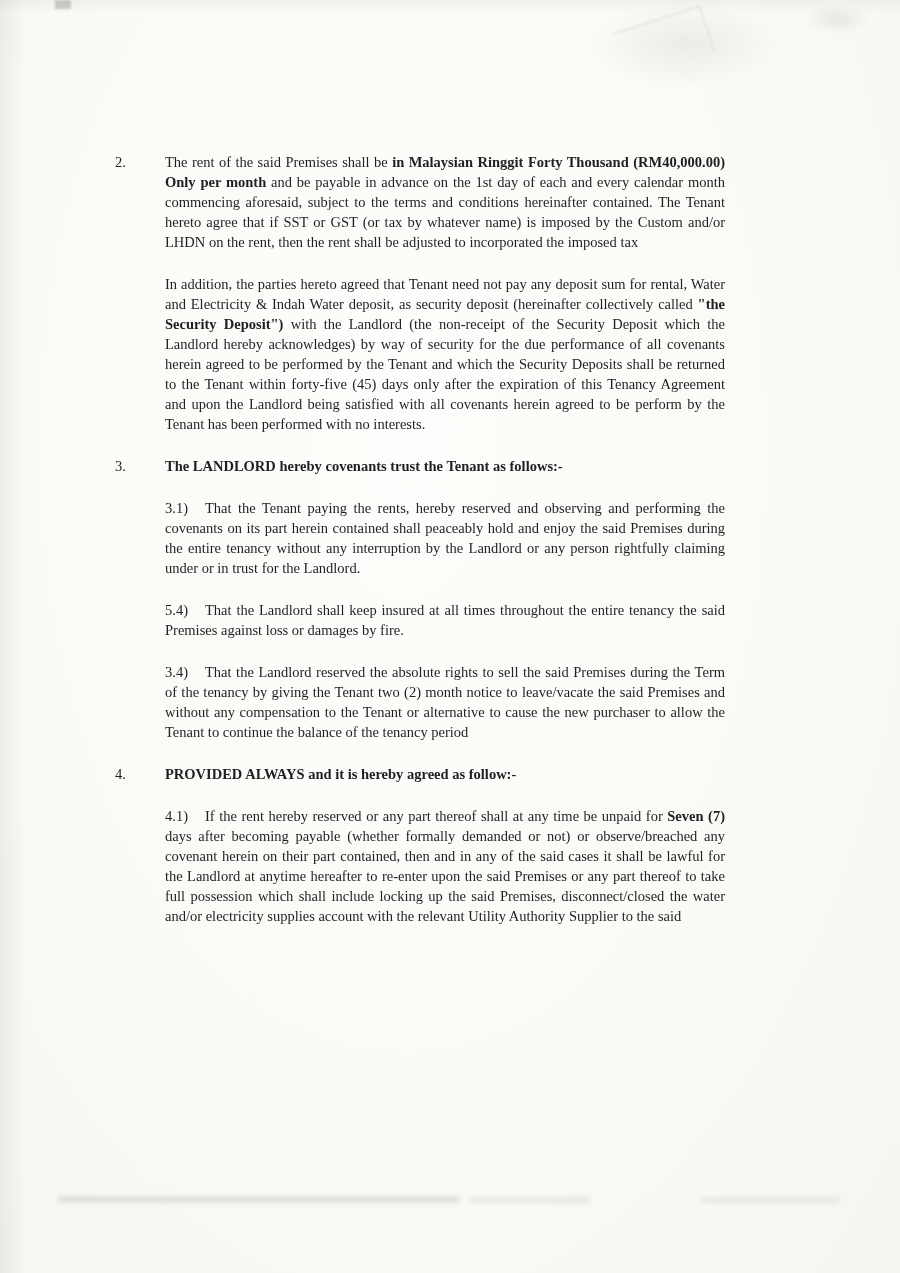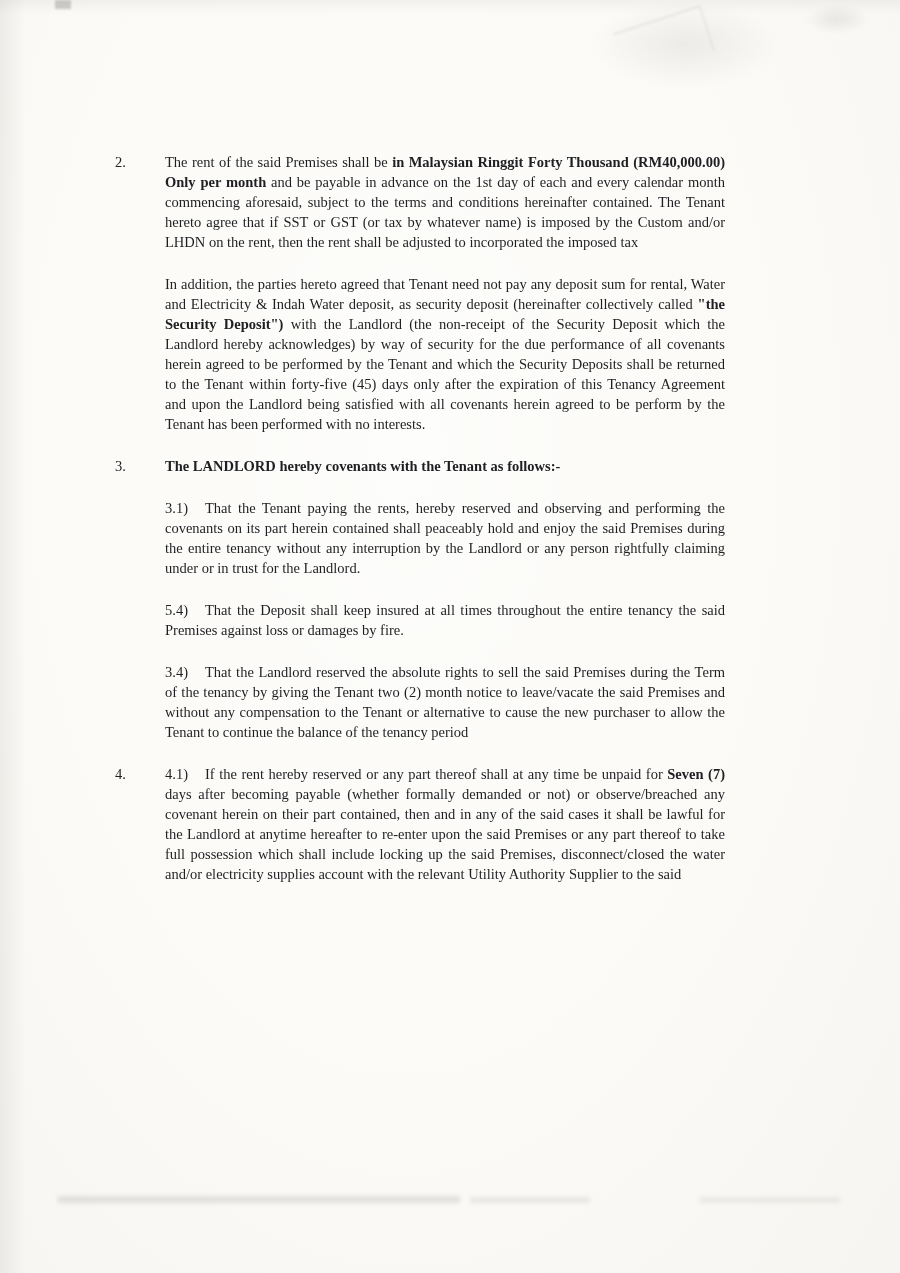--- a/index.html
+++ b/index.html
@@ -104,7 +104,7 @@
   <div class="doc">
       <div class="para numbered-clause"><span class="num">2.</span><span class="seg">The rent of the said Premises shall be </span><span class="seg bold">in Malaysian Ringgit Forty Thousand (RM40,000.00) Only per month</span><span class="seg"> and be payable in advance on the 1st day of each and every calendar month commencing aforesaid, subject to the terms and conditions hereinafter contained. The Tenant hereto agree that if SST or GST (or tax by whatever name) is imposed by the Custom and/or LHDN on the rent, then the rent shall be adjusted to incorporated the imposed tax</span></div>
       <div class="para body-paragraph"><span class="seg">In addition, the parties hereto agreed that Tenant need not pay any deposit sum for rental, Water and Electricity &amp; Indah Water deposit, as security deposit (hereinafter collectively called </span><span class="seg bold">"the Security Deposit")</span><span class="seg"> with the Landlord (the non-receipt of the Security Deposit which the Landlord hereby acknowledges) by way of security for the due performance of all covenants herein agreed to be performed by the Tenant and which the Security Deposits shall be returned to the Tenant within forty-five (45) days only after the expiration of this Tenancy Agreement and upon the Landlord being satisfied with all covenants herein agreed to be perform by the Tenant has been performed with no interests.</span></div>
-      <div class="para numbered-clause"><span class="num">3.</span><span class="seg bold">The LANDLORD hereby covenants with the Tenant as follows:-</span></div>
+      <div class="para numbered-clause"><span class="num">3.</span><span class="seg bold">The LANDLORD hereby covenants trust the Tenant as follows:-</span></div>
       <div class="para sub-clause"><span class="sublabel">3.1)</span><span class="seg">That the Tenant paying the rents, hereby reserved and observing and performing the covenants on its part herein contained shall peaceably hold and enjoy the said Premises during the entire tenancy without any interruption by the Landlord or any person rightfully claiming under or in trust for the Landlord.</span></div>
       <div class="para sub-clause"><span class="sublabel">5.4)</span><span class="seg">That the Deposit shall keep insured at all times throughout the entire tenancy the said Premises against loss or damages by fire.</span></div>
       <div class="para sub-clause"><span class="sublabel">3.4)</span><span class="seg">That the Landlord reserved the absolute rights to sell the said Premises during the Term of the tenancy by giving the Tenant two (2) month notice to leave/vacate the said Premises and without any compensation to the Tenant or alternative to cause the new purchaser to allow the Tenant to continue the balance of the tenancy period</span></div>

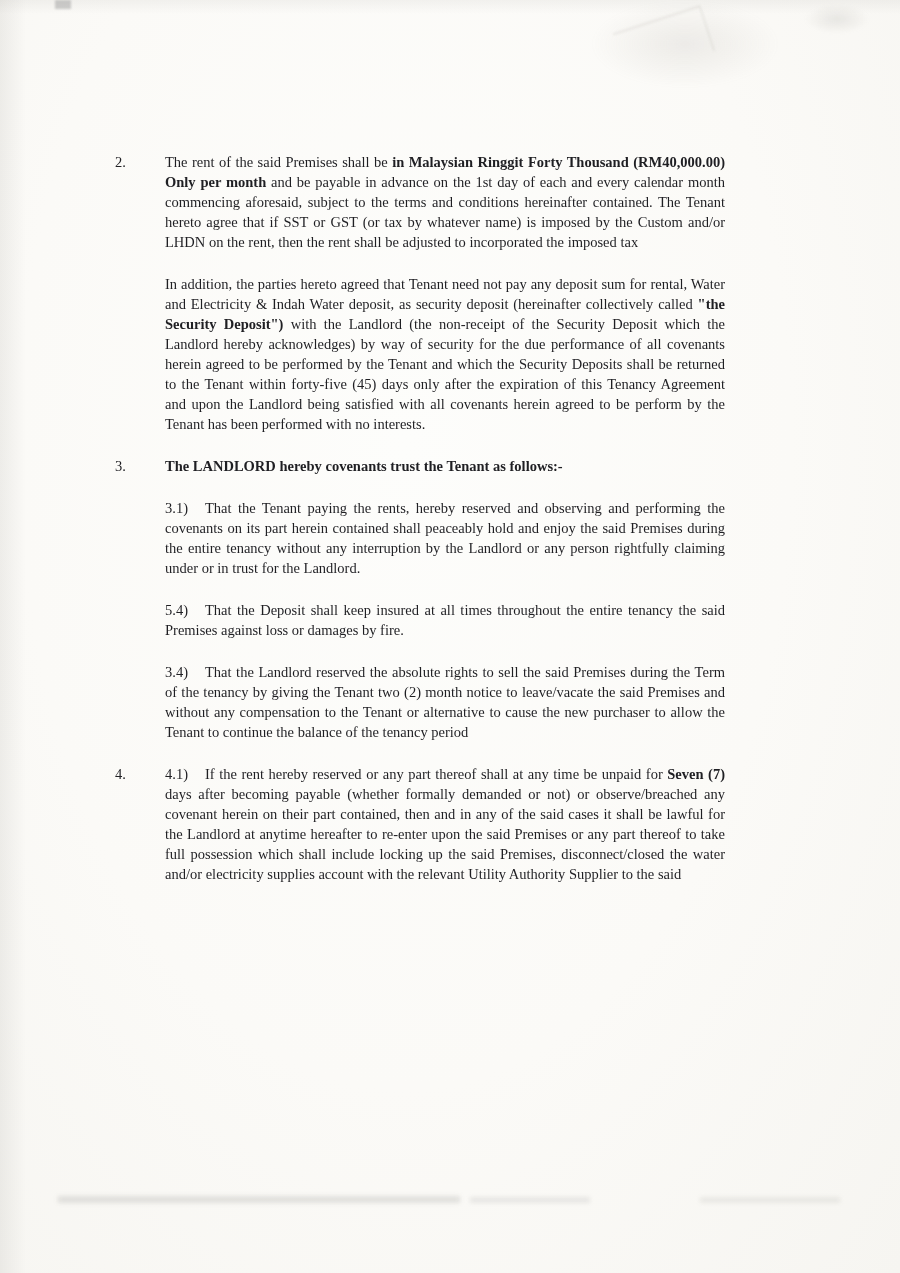--- a/index.html
+++ b/index.html
@@ -106,7 +106,7 @@
       <div class="para body-paragraph"><span class="seg">In addition, the parties hereto agreed that Tenant need not pay any deposit sum for rental, Water and Electricity &amp; Indah Water deposit, as security deposit (hereinafter collectively called </span><span class="seg bold">"the Security Deposit")</span><span class="seg"> with the Landlord (the non-receipt of the Security Deposit which the Landlord hereby acknowledges) by way of security for the due performance of all covenants herein agreed to be performed by the Tenant and which the Security Deposits shall be returned to the Tenant within forty-five (45) days only after the expiration of this Tenancy Agreement and upon the Landlord being satisfied with all covenants herein agreed to be perform by the Tenant has been performed with no interests.</span></div>
       <div class="para numbered-clause"><span class="num">3.</span><span class="seg bold">The LANDLORD hereby covenants trust the Tenant as follows:-</span></div>
       <div class="para sub-clause"><span class="sublabel">3.1)</span><span class="seg">That the Tenant paying the rents, hereby reserved and observing and performing the covenants on its part herein contained shall peaceably hold and enjoy the said Premises during the entire tenancy without any interruption by the Landlord or any person rightfully claiming under or in trust for the Landlord.</span></div>
-      <div class="para sub-clause"><span class="sublabel">5.4)</span><span class="seg">That the Deposit shall keep insured at all times throughout the entire tenancy the said Premises against loss or damages by fire.</span></div>
+      <div class="para sub-clause"><span class="sublabel">5.4)</span><span class="seg">That the Landlord shall keep insured at all times throughout the entire tenancy the said Premises against loss or damages by fire.</span></div>
       <div class="para sub-clause"><span class="sublabel">3.4)</span><span class="seg">That the Landlord reserved the absolute rights to sell the said Premises during the Term of the tenancy by giving the Tenant two (2) month notice to leave/vacate the said Premises and without any compensation to the Tenant or alternative to cause the new purchaser to allow the Tenant to continue the balance of the tenancy period</span></div>
       <div class="para numbered-clause"><span class="num">4.</span></div>
       <div class="para sub-clause"><span class="sublabel">4.1)</span><span class="seg">If the rent hereby reserved or any part thereof shall at any time be unpaid for </span><span class="seg bold">Seven (7)</span><span class="seg"> days after becoming payable (whether formally demanded or not) or observe/breached any covenant herein on their part contained, then and in any of the said cases it shall be lawful for the Landlord at anytime hereafter to re-enter upon the said Premises or any part thereof to take full possession which shall include locking up the said Premises, disconnect/closed the water and/or electricity supplies account with the relevant Utility Authority Supplier to the said</span></div>

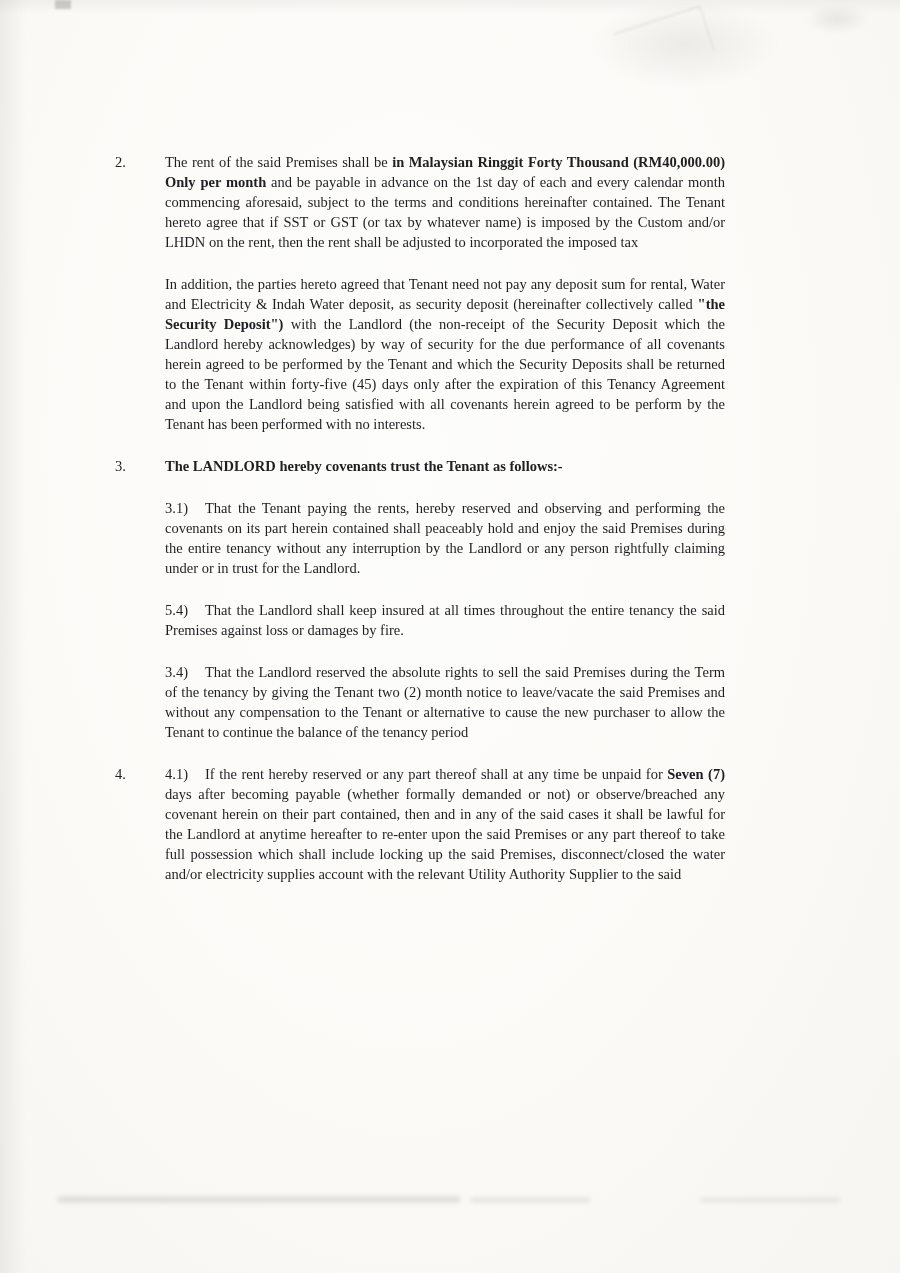--- a/index.html
+++ b/index.html
@@ -108,7 +108,7 @@
       <div class="para sub-clause"><span class="sublabel">3.1)</span><span class="seg">That the Tenant paying the rents, hereby reserved and observing and performing the covenants on its part herein contained shall peaceably hold and enjoy the said Premises during the entire tenancy without any interruption by the Landlord or any person rightfully claiming under or in trust for the Landlord.</span></div>
       <div class="para sub-clause"><span class="sublabel">5.4)</span><span class="seg">That the Landlord shall keep insured at all times throughout the entire tenancy the said Premises against loss or damages by fire.</span></div>
       <div class="para sub-clause"><span class="sublabel">3.4)</span><span class="seg">That the Landlord reserved the absolute rights to sell the said Premises during the Term of the tenancy by giving the Tenant two (2) month notice to leave/vacate the said Premises and without any compensation to the Tenant or alternative to cause the new purchaser to allow the Tenant to continue the balance of the tenancy period</span></div>
-      <div class="para numbered-clause"><span class="num">4.</span></div>
+      <div class="para numbered-clause"><span class="num">4.</span><span class="seg bold">PROVIDED ALWAYS and it is hereby agreed as follow:-</span></div>
       <div class="para sub-clause"><span class="sublabel">4.1)</span><span class="seg">If the rent hereby reserved or any part thereof shall at any time be unpaid for </span><span class="seg bold">Seven (7)</span><span class="seg"> days after becoming payable (whether formally demanded or not) or observe/breached any covenant herein on their part contained, then and in any of the said cases it shall be lawful for the Landlord at anytime hereafter to re-enter upon the said Premises or any part thereof to take full possession which shall include locking up the said Premises, disconnect/closed the water and/or electricity supplies account with the relevant Utility Authority Supplier to the said</span></div>
     </div>
 </div>

